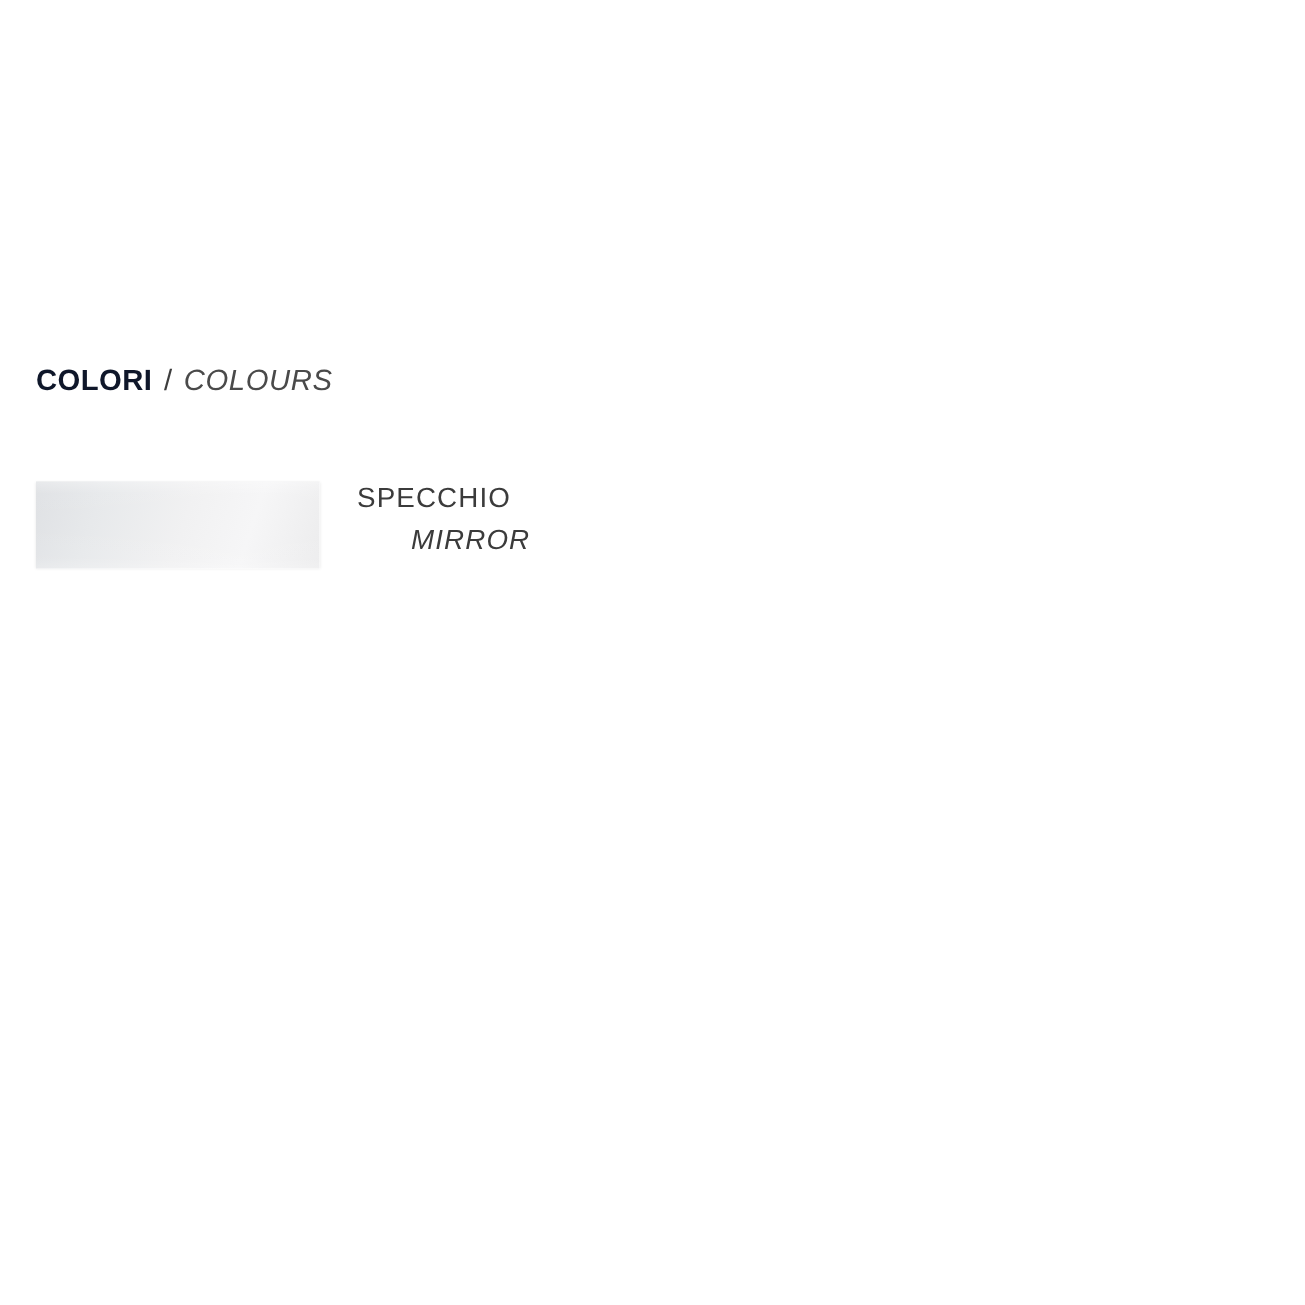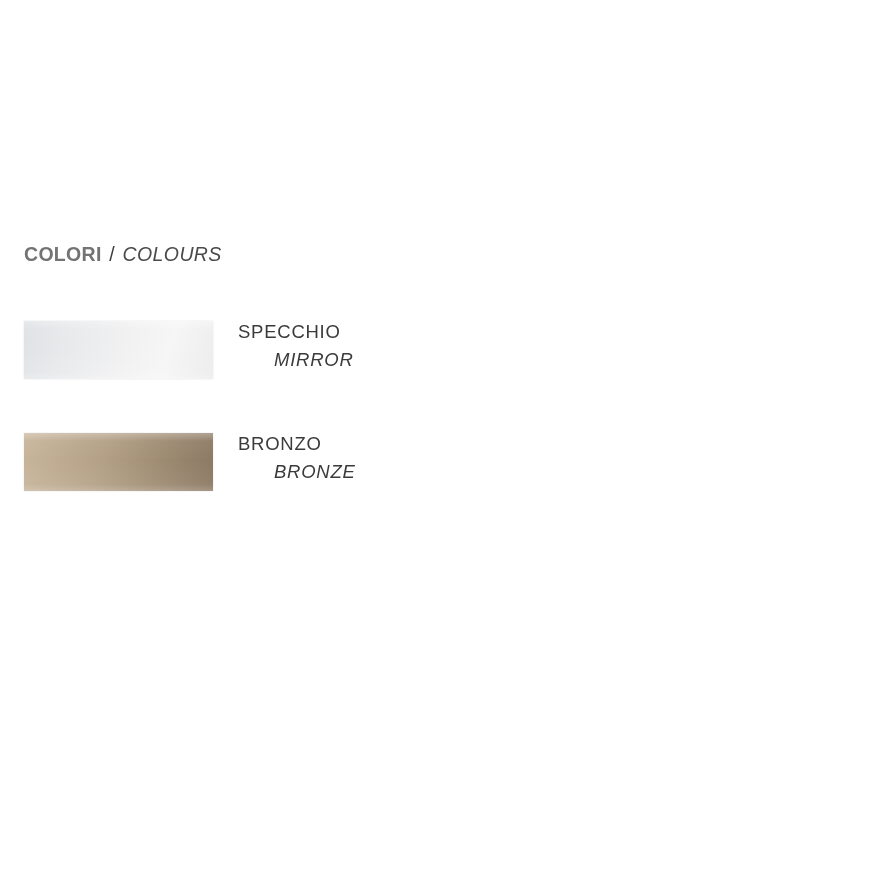--- a/index.html
+++ b/index.html
@@ -30,7 +30,7 @@
   }
   .section-heading .heading-it {
     font-weight: 700;
-    color: #737373;
+    color: #0f172a;
     letter-spacing: 0.3px;
   }
   .section-heading .heading-sep {

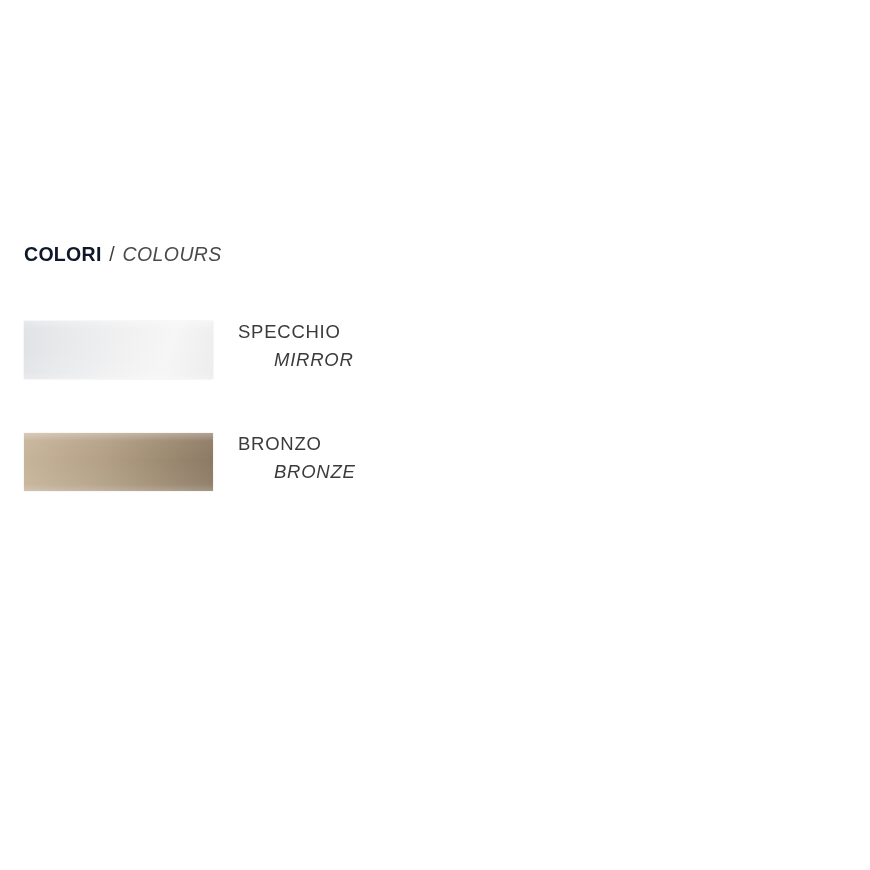--- a/index.html
+++ b/index.html
@@ -139,13 +139,6 @@
   </div>
 
 
-  <div class="colour-row">
-    <div class="swatch swatch-bronze"></div>
-    <div class="swatch-labels">
-      <span class="label-it">BRONZO</span>
-      <span class="label-en">BRONZE</span>
-    </div>
-  </div>
 
 </div>
 

